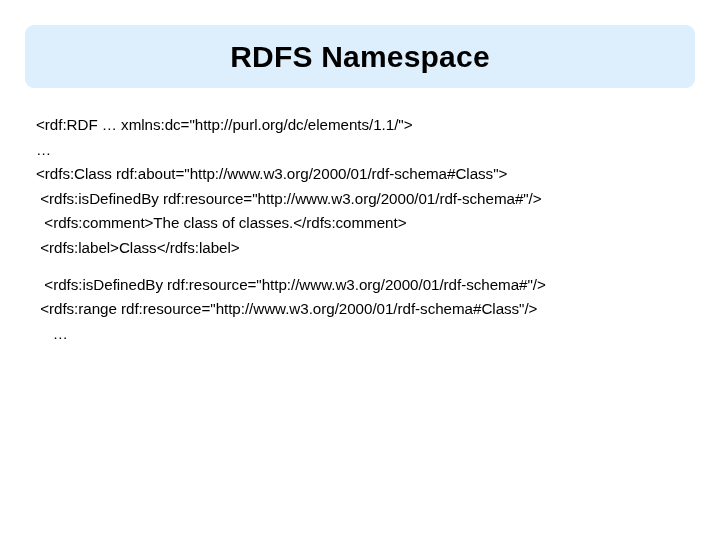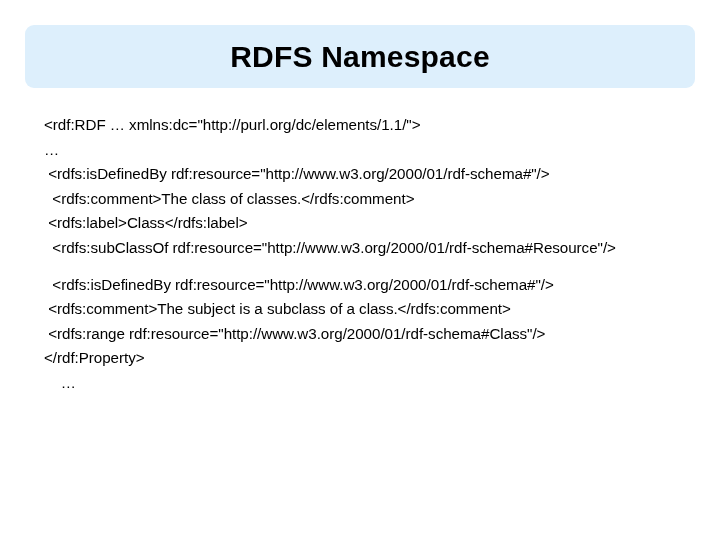--- a/index.html
+++ b/index.html
@@ -48,7 +48,7 @@
   
   .code-body {
     position: absolute;
-    left: 44px;
+    left: 36px;
     top: 113px;
     width: 672px;
   }

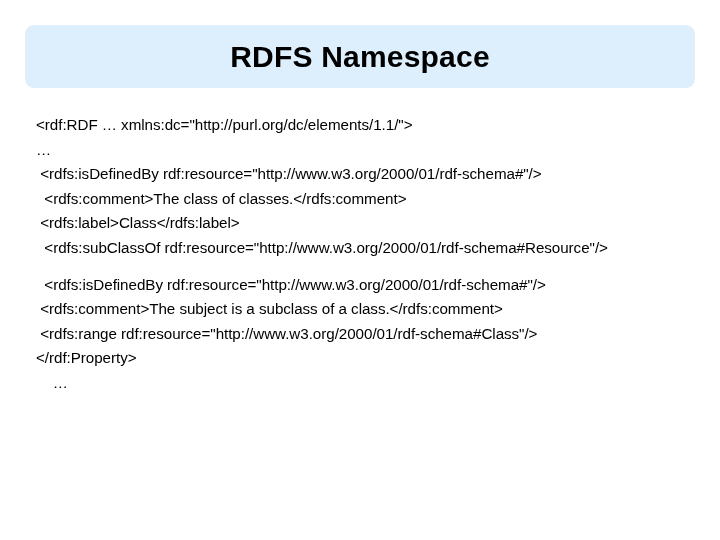--- a/index.html
+++ b/index.html
@@ -79,6 +79,7 @@
   <div class="code-body">
       <div class="code-line">&lt;rdf:RDF … xmlns:dc="http://purl.org/dc/elements/1.1/"&gt;</div>
       <div class="code-line">…</div>
+      <div class="code-line">&lt;rdfs:Class rdf:about="http://www.w3.org/2000/01/rdf-schema#Class"&gt;</div>
       <div class="code-line"> &lt;rdfs:isDefinedBy rdf:resource="http://www.w3.org/2000/01/rdf-schema#"/&gt;</div>
       <div class="code-line">  &lt;rdfs:comment&gt;The class of classes.&lt;/rdfs:comment&gt;</div>
       <div class="code-line"> &lt;rdfs:label&gt;Class&lt;/rdfs:label&gt;</div>

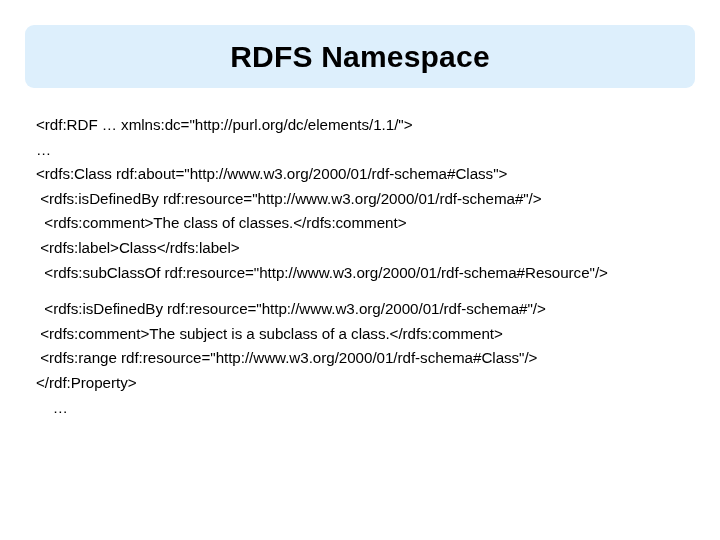--- a/index.html
+++ b/index.html
@@ -83,7 +83,6 @@
       <div class="code-line"> &lt;rdfs:isDefinedBy rdf:resource="http://www.w3.org/2000/01/rdf-schema#"/&gt;</div>
       <div class="code-line">  &lt;rdfs:comment&gt;The class of classes.&lt;/rdfs:comment&gt;</div>
       <div class="code-line"> &lt;rdfs:label&gt;Class&lt;/rdfs:label&gt;</div>
-      <div class="code-line">  &lt;rdfs:subClassOf rdf:resource="http://www.w3.org/2000/01/rdf-schema#Resource"/&gt;</div>
       <div class="code-line blank"></div>
       <div class="code-line">  &lt;rdfs:isDefinedBy rdf:resource="http://www.w3.org/2000/01/rdf-schema#"/&gt;</div>
       <div class="code-line"> &lt;rdfs:comment&gt;The subject is a subclass of a class.&lt;/rdfs:comment&gt;</div>

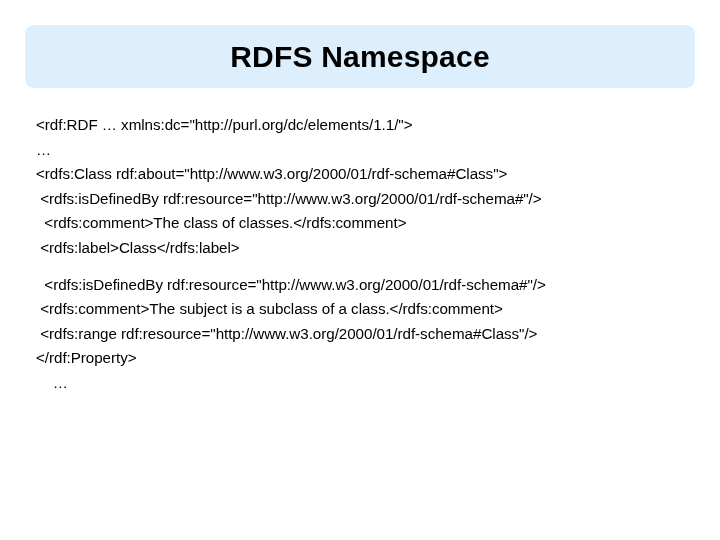--- a/index.html
+++ b/index.html
@@ -85,7 +85,6 @@
       <div class="code-line"> &lt;rdfs:label&gt;Class&lt;/rdfs:label&gt;</div>
       <div class="code-line blank"></div>
       <div class="code-line">  &lt;rdfs:isDefinedBy rdf:resource="http://www.w3.org/2000/01/rdf-schema#"/&gt;</div>
-      <div class="code-line"> &lt;rdfs:comment&gt;The subject is a subclass of a class.&lt;/rdfs:comment&gt;</div>
       <div class="code-line"> &lt;rdfs:range rdf:resource="http://www.w3.org/2000/01/rdf-schema#Class"/&gt;</div>
       <div class="code-line">&lt;/rdf:Property&gt;</div>
       <div class="code-line">    …</div>

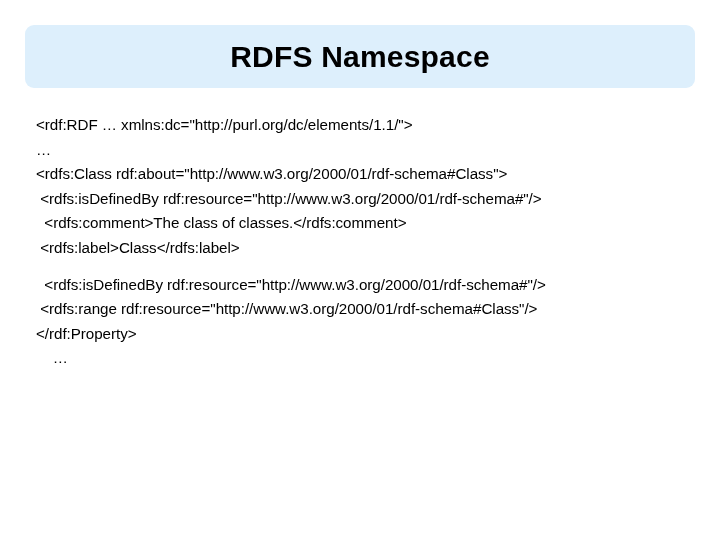--- a/index.html
+++ b/index.html
@@ -86,7 +86,6 @@
       <div class="code-line blank"></div>
       <div class="code-line">  &lt;rdfs:isDefinedBy rdf:resource="http://www.w3.org/2000/01/rdf-schema#"/&gt;</div>
       <div class="code-line"> &lt;rdfs:range rdf:resource="http://www.w3.org/2000/01/rdf-schema#Class"/&gt;</div>
-      <div class="code-line">&lt;/rdf:Property&gt;</div>
       <div class="code-line">    …</div>
     </div>
 

